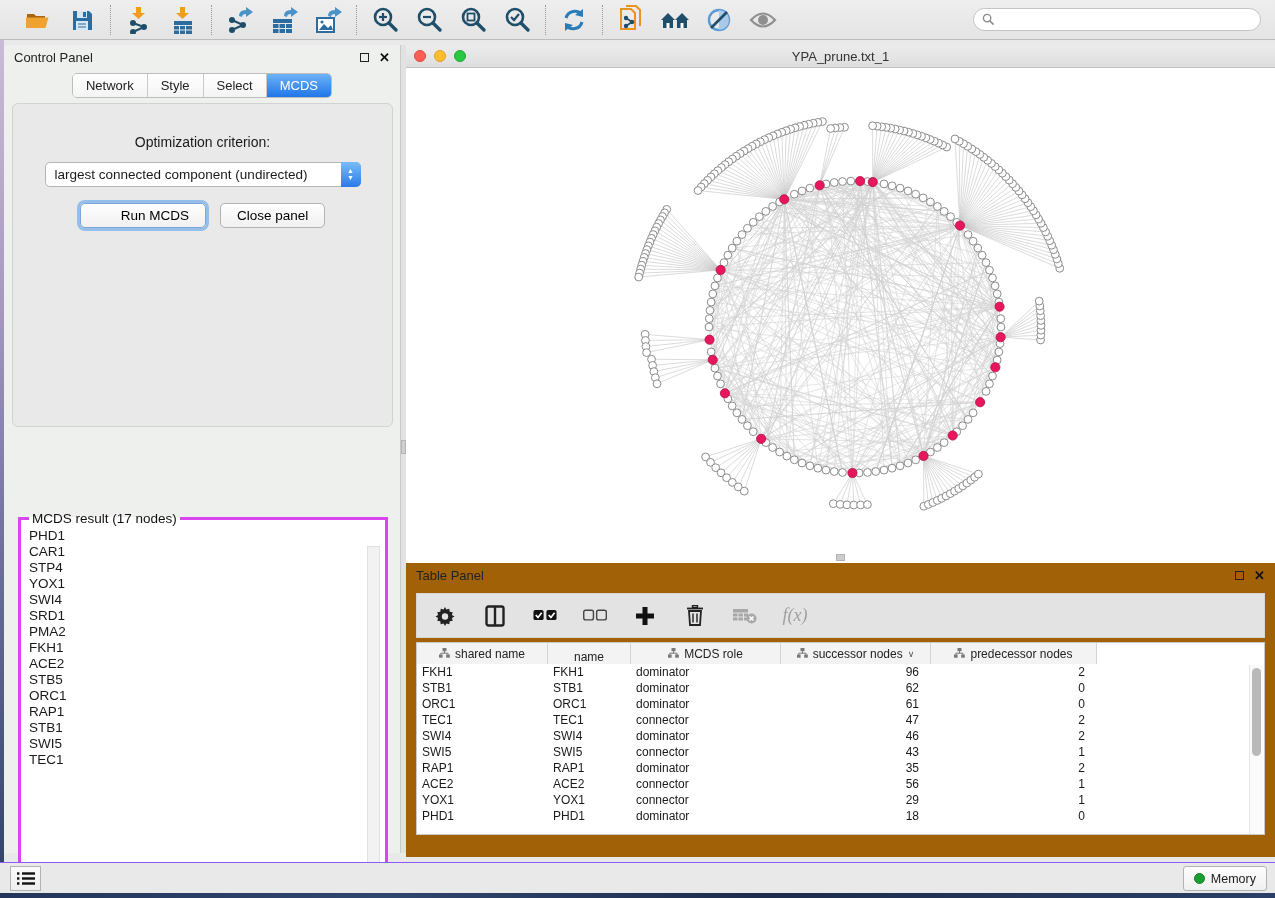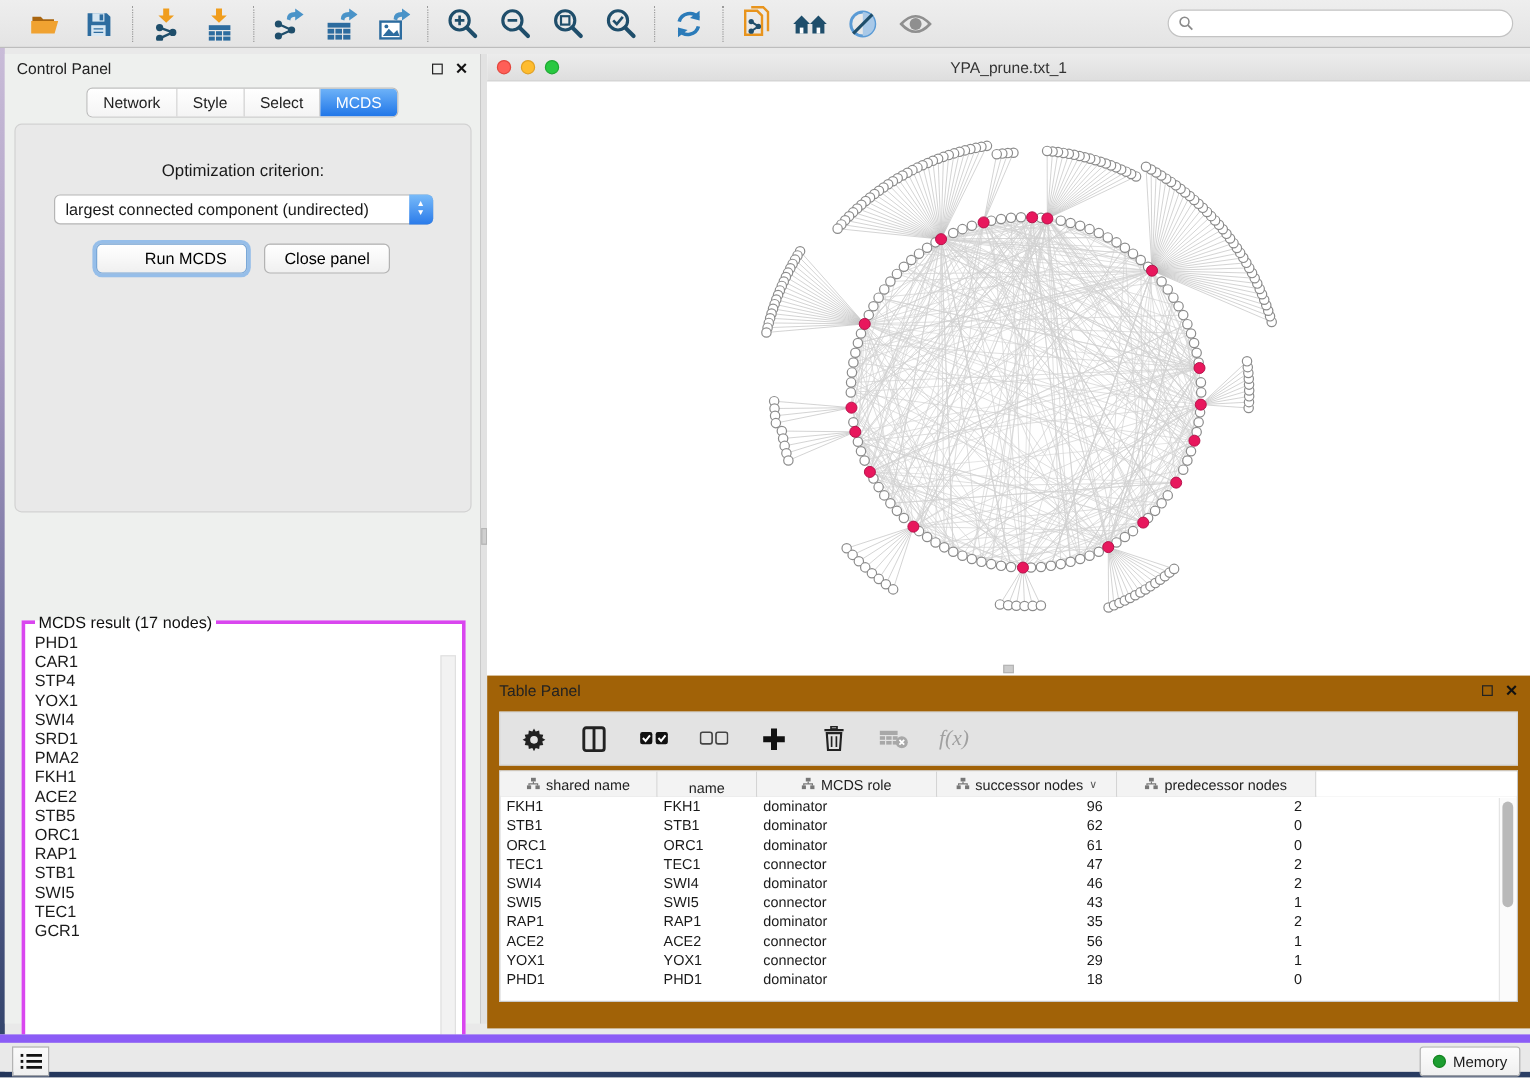--- a/index.html
+++ b/index.html
@@ -339,7 +339,6 @@
         <div class="mcds-item">STB1</div>
         <div class="mcds-item">SWI5</div>
         <div class="mcds-item">TEC1</div>
-        <div class="mcds-item">GCR1</div>
       </div>
     <div class="mcds-scroll"></div>
   </fieldset>

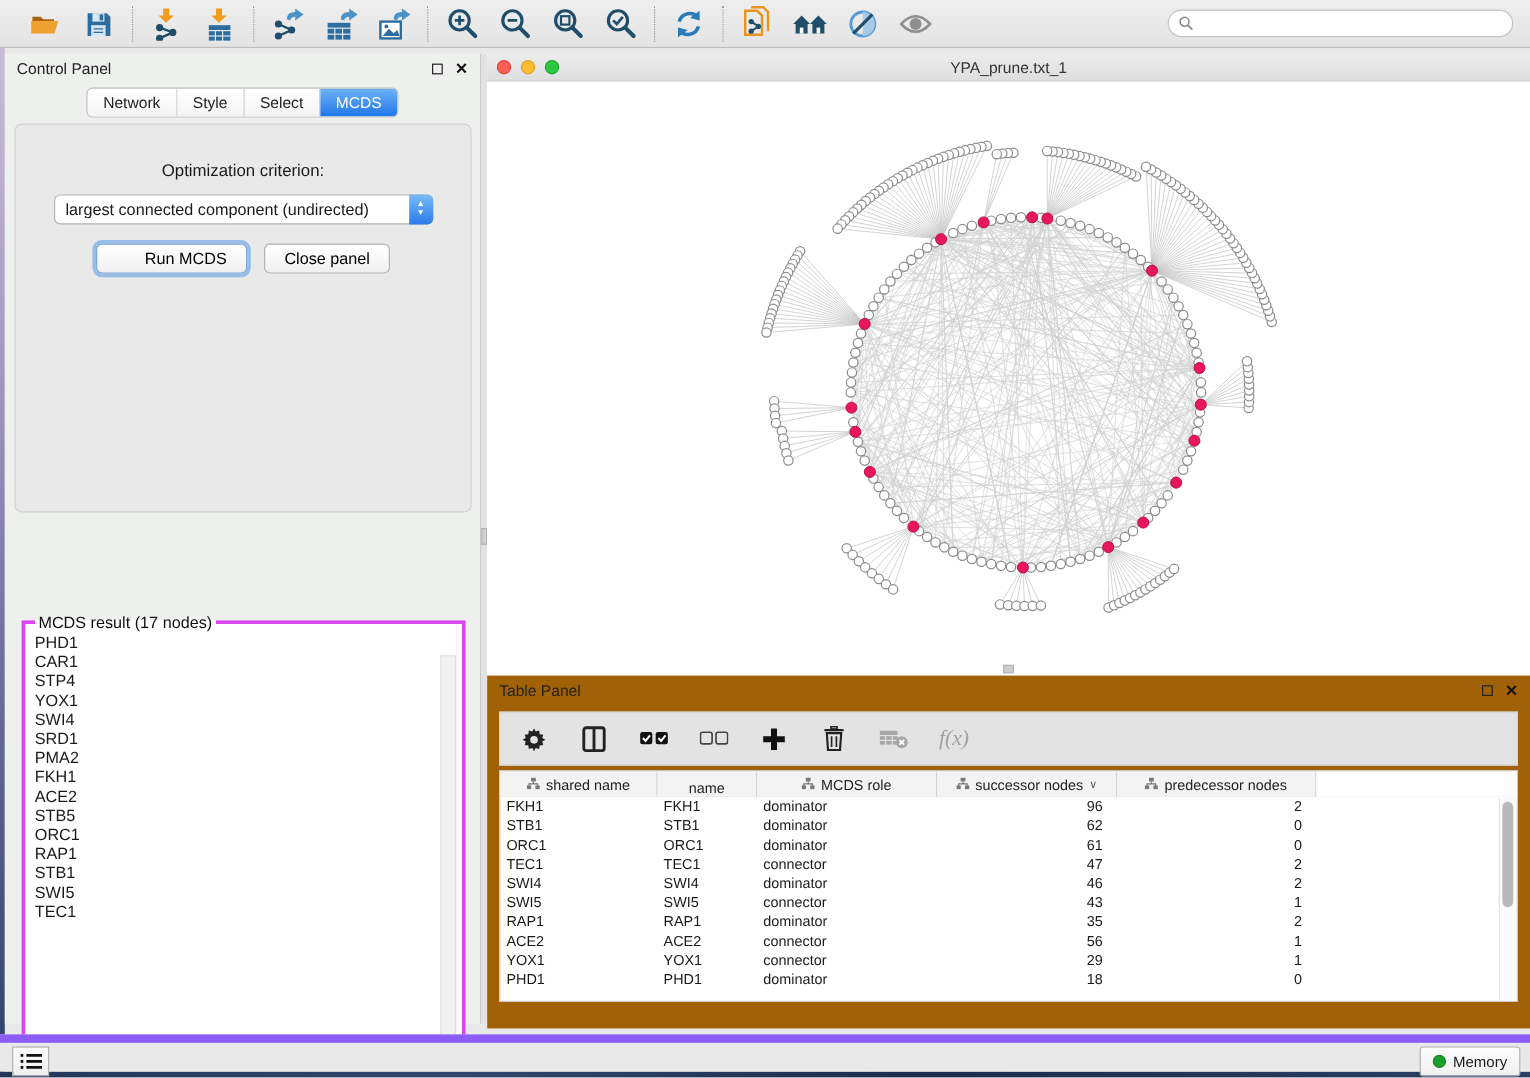--- a/index.html
+++ b/index.html
@@ -109,7 +109,7 @@
 
   
   .statusbar { position:absolute; left:0; top:862px; width:1275px; height:31px;
-    background:#e9e9e9; border-top:7px solid #8b5cf6;padding-left:28px; }
+    background:#e9e9e9; border-top:1px solid #8b5cf6;padding-left:28px; }
   .list-btn { position:absolute; left:10px; top:3px; width:31px; height:25px;
     background:linear-gradient(#fafafa,#efefef); border:1px solid #b3b3b3; display:flex; align-items:center; justify-content:center; }
   .memory-btn { position:absolute; right:8px; top:3px; height:25px; padding:0 10px;

